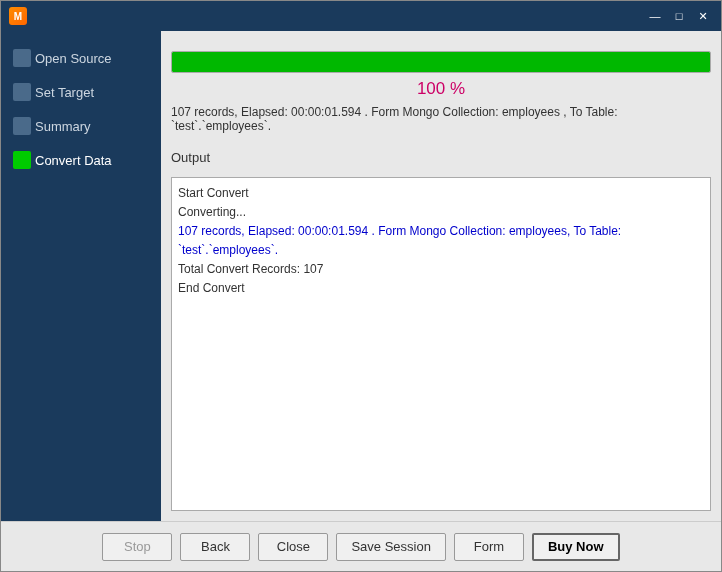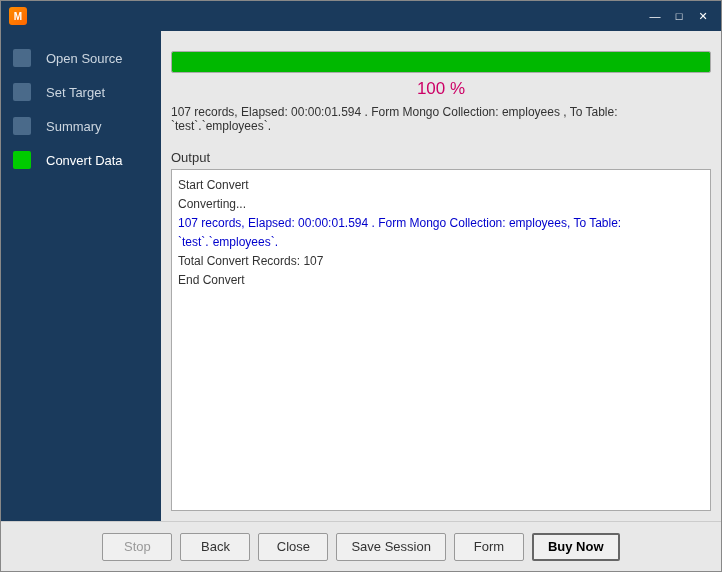--- a/index.html
+++ b/index.html
@@ -76,7 +76,7 @@
     .sidebar-item {
       display: flex;
       align-items: center;
-      gap: 15px;
+      gap: 4px;
       padding: 8px 12px;
       color: #ccd6e0;
       cursor: pointer;

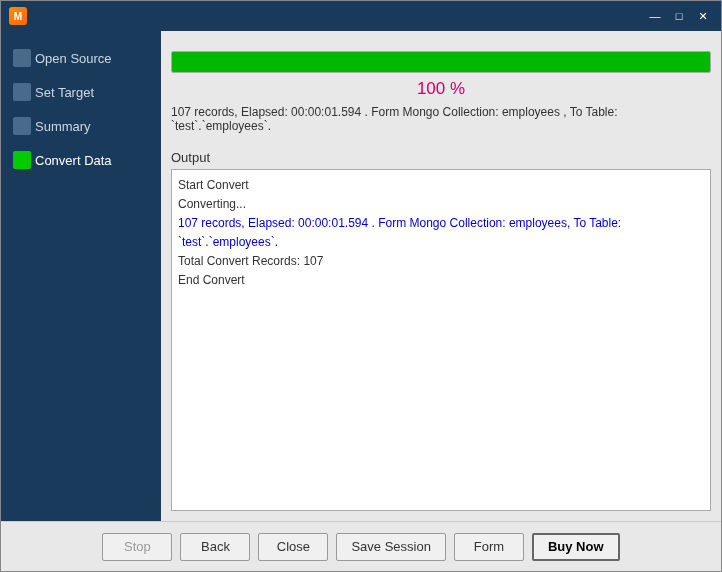--- a/index.html
+++ b/index.html
@@ -141,7 +141,7 @@
     .output-label {
       font-size: 13px;
       color: #333;
-      margin-bottom: 4px;
+      margin-bottom: 12px;
       font-weight: normal;
     }
     .output-box {

